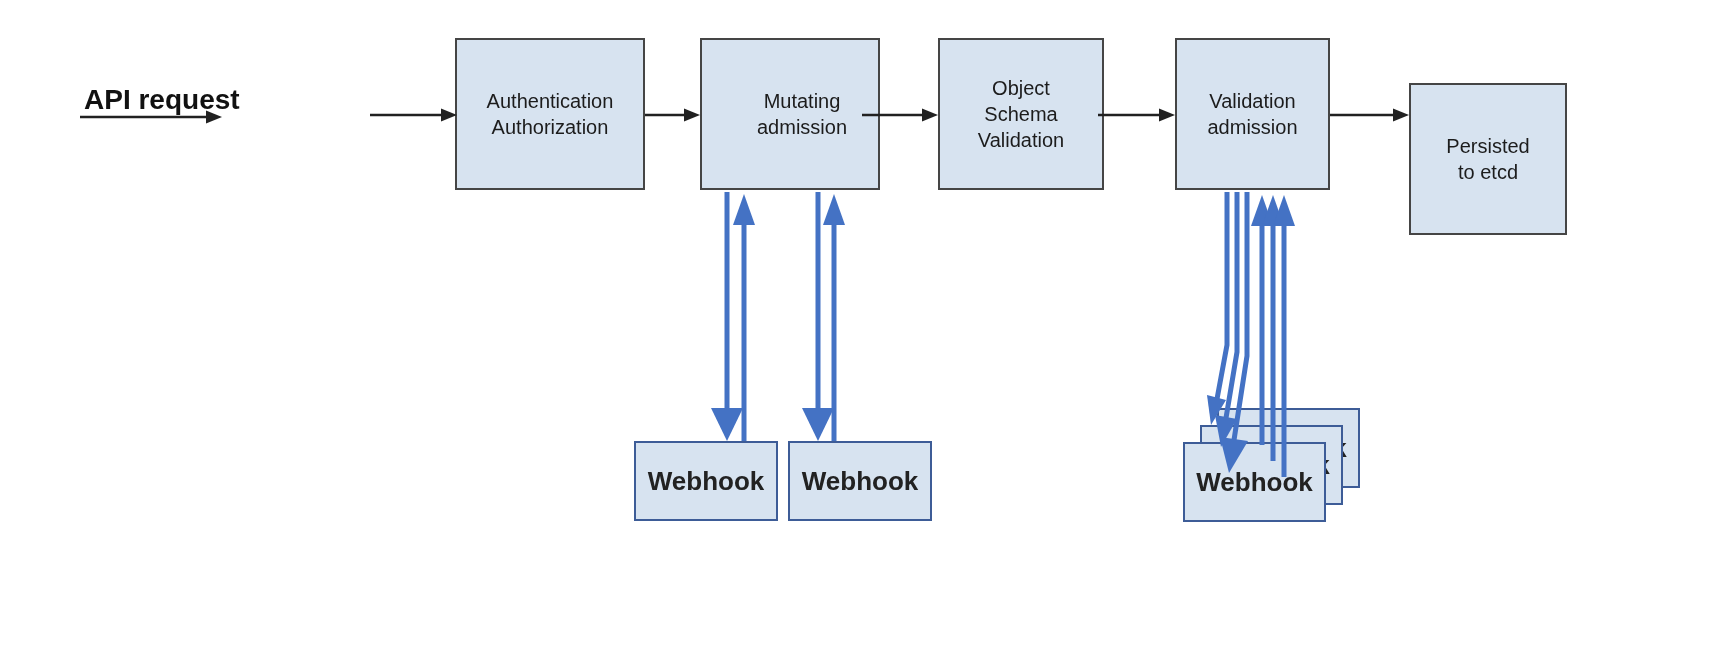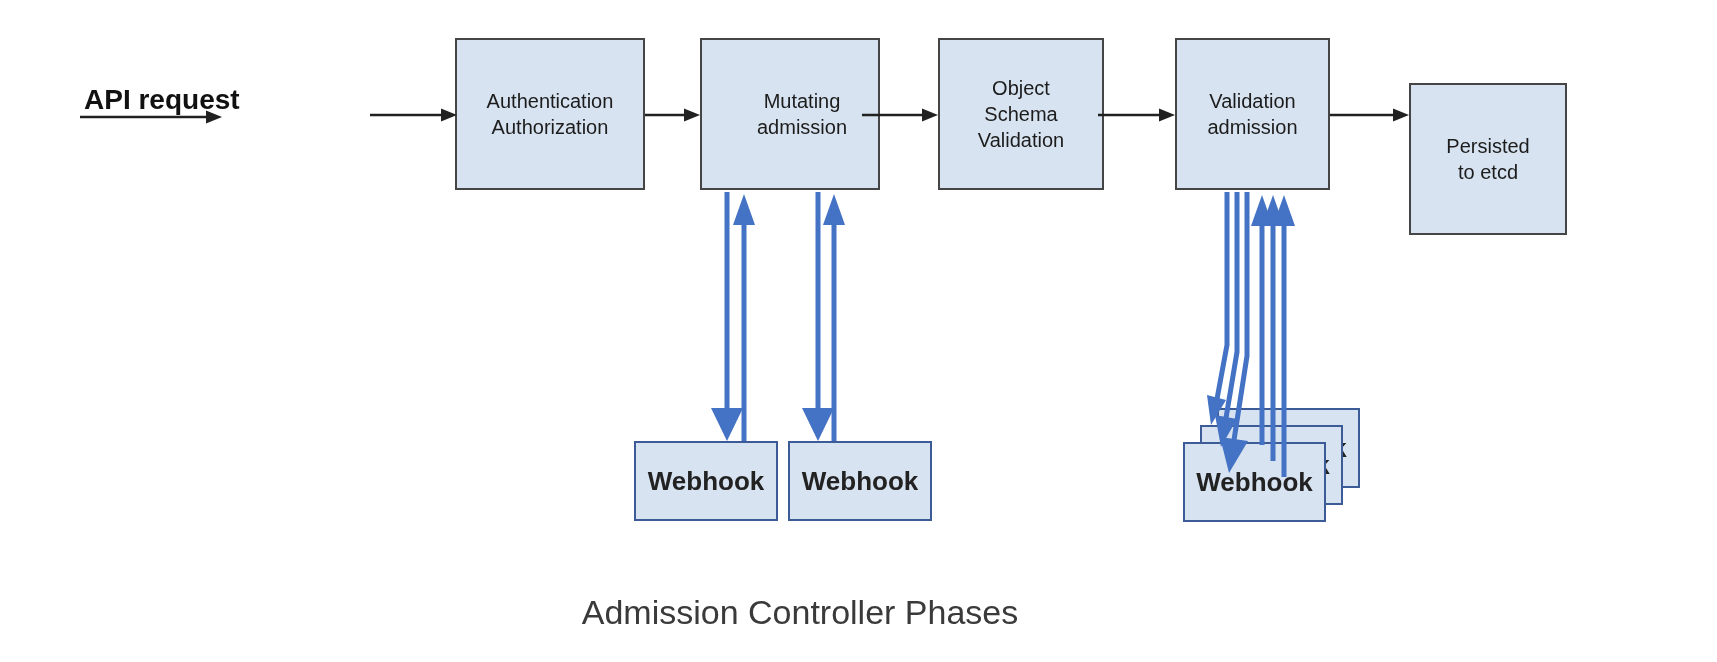--- a/index.html
+++ b/index.html
@@ -128,7 +128,6 @@
     <span class="webhook-label">Webhook</span>
   </div>
 
-  <div class="caption">Admission Controller Phases</div>
 
   <svg class="connector-layer" viewBox="0 0 1717 662">
 

